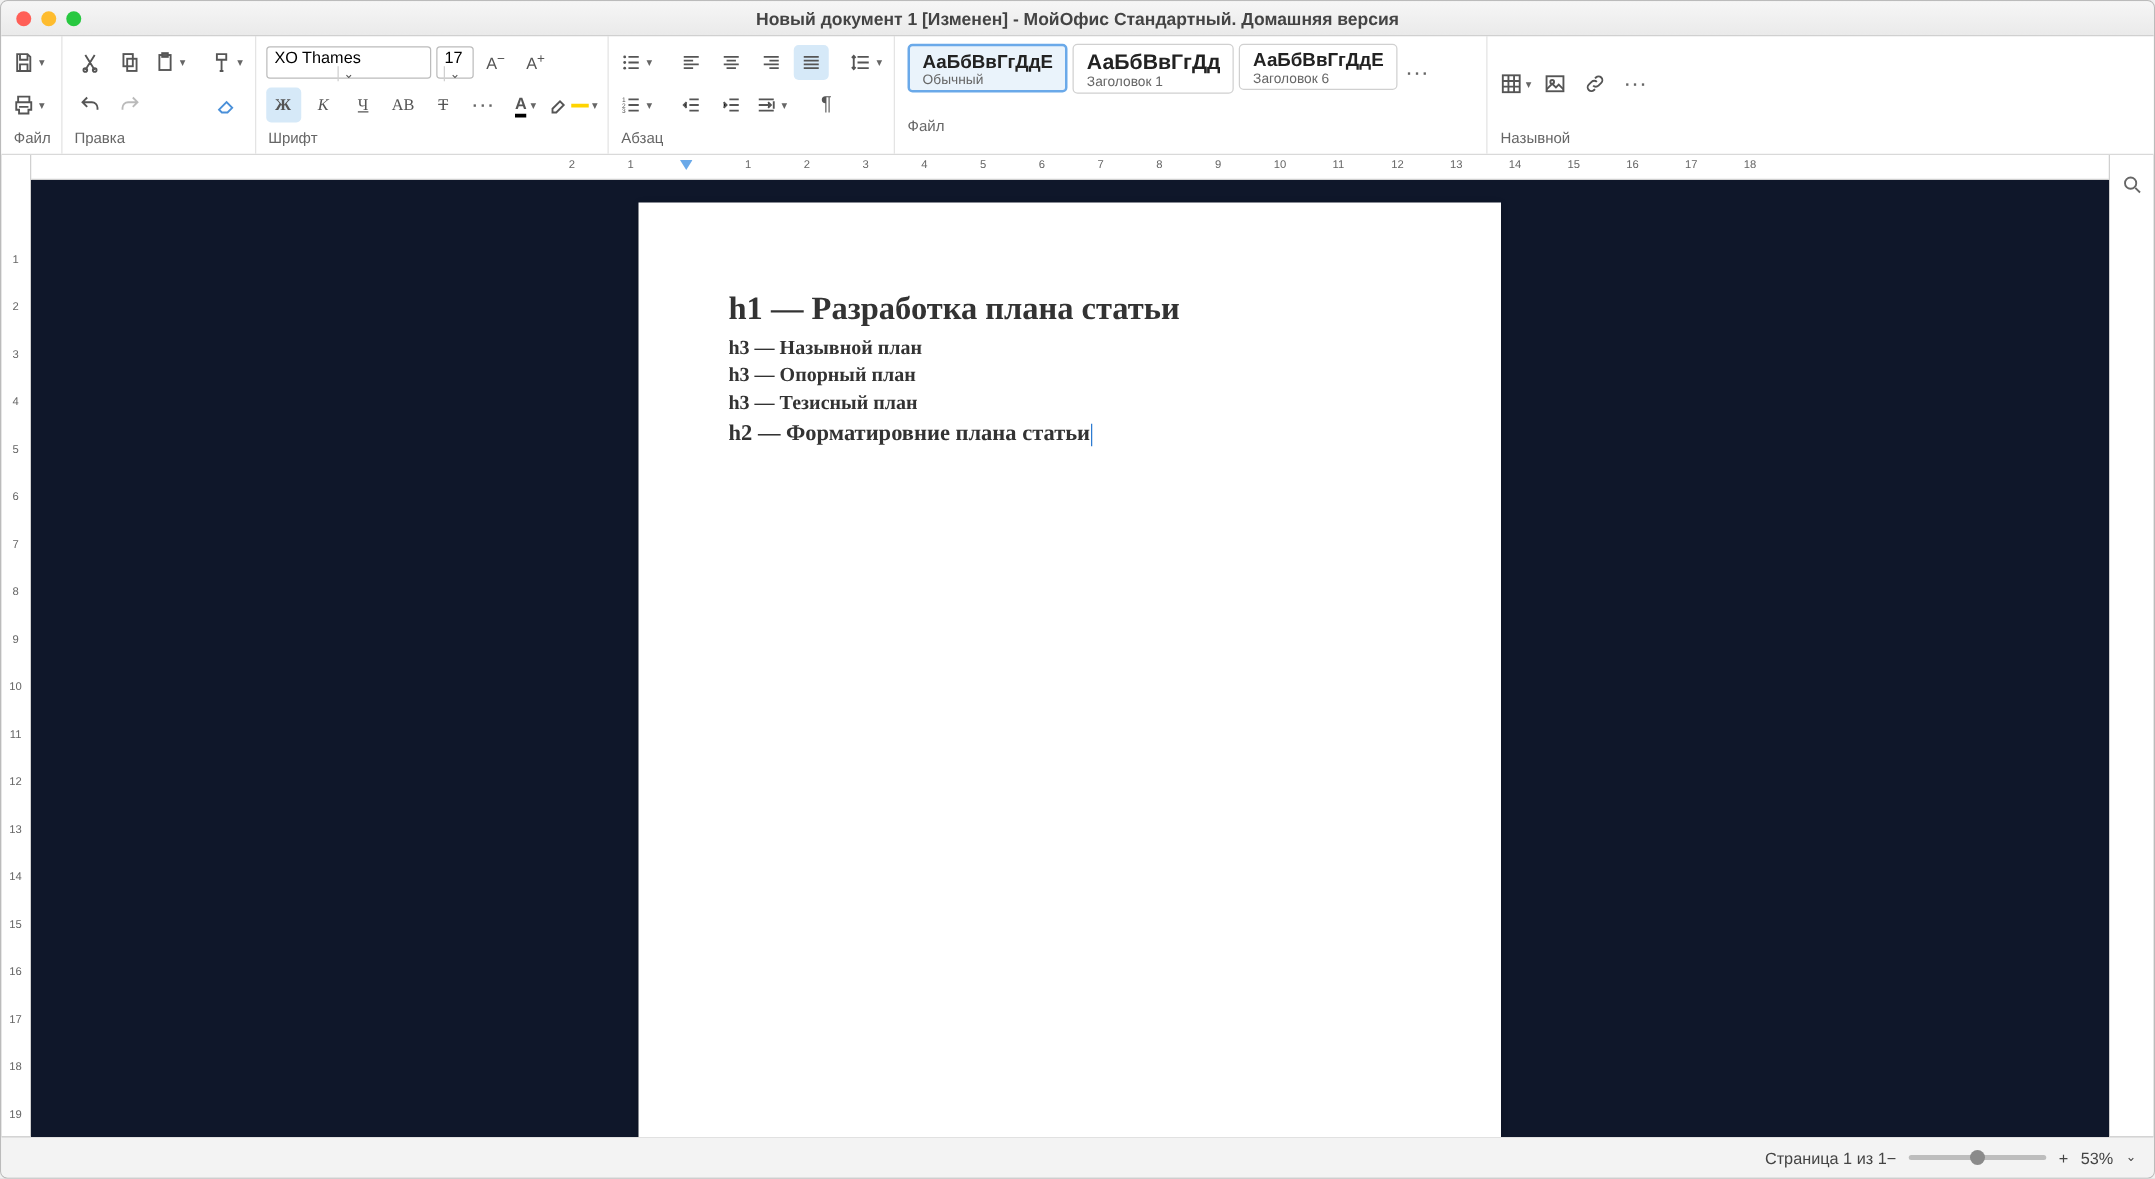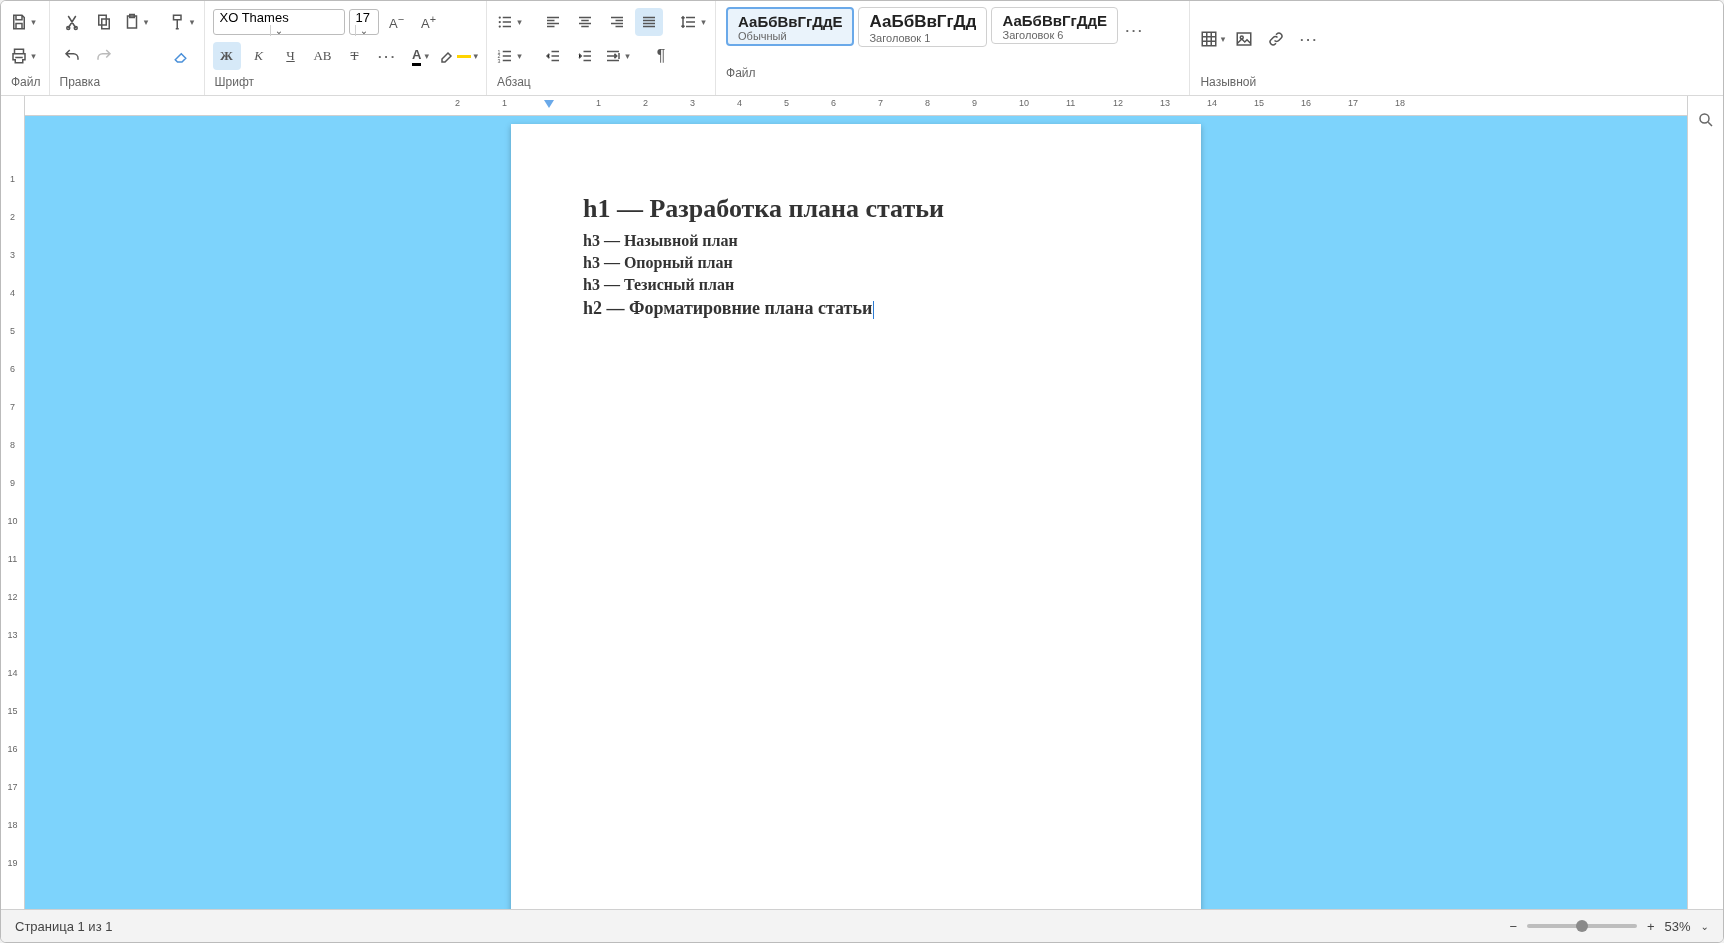--- a/index.html
+++ b/index.html
@@ -55,6 +55,14 @@
 
 <div class="window">
 
+  <div class="titlebar">
+    <div class="traffic">
+      <span class="tl-close"></span>
+      <span class="tl-min"></span>
+      <span class="tl-max"></span>
+    </div>
+    <div class="title">Новый документ 1 [Изменен] - МойОфис Стандартный. Домашняя версия</div>
+  </div>
 
   <div class="ribbon">
 

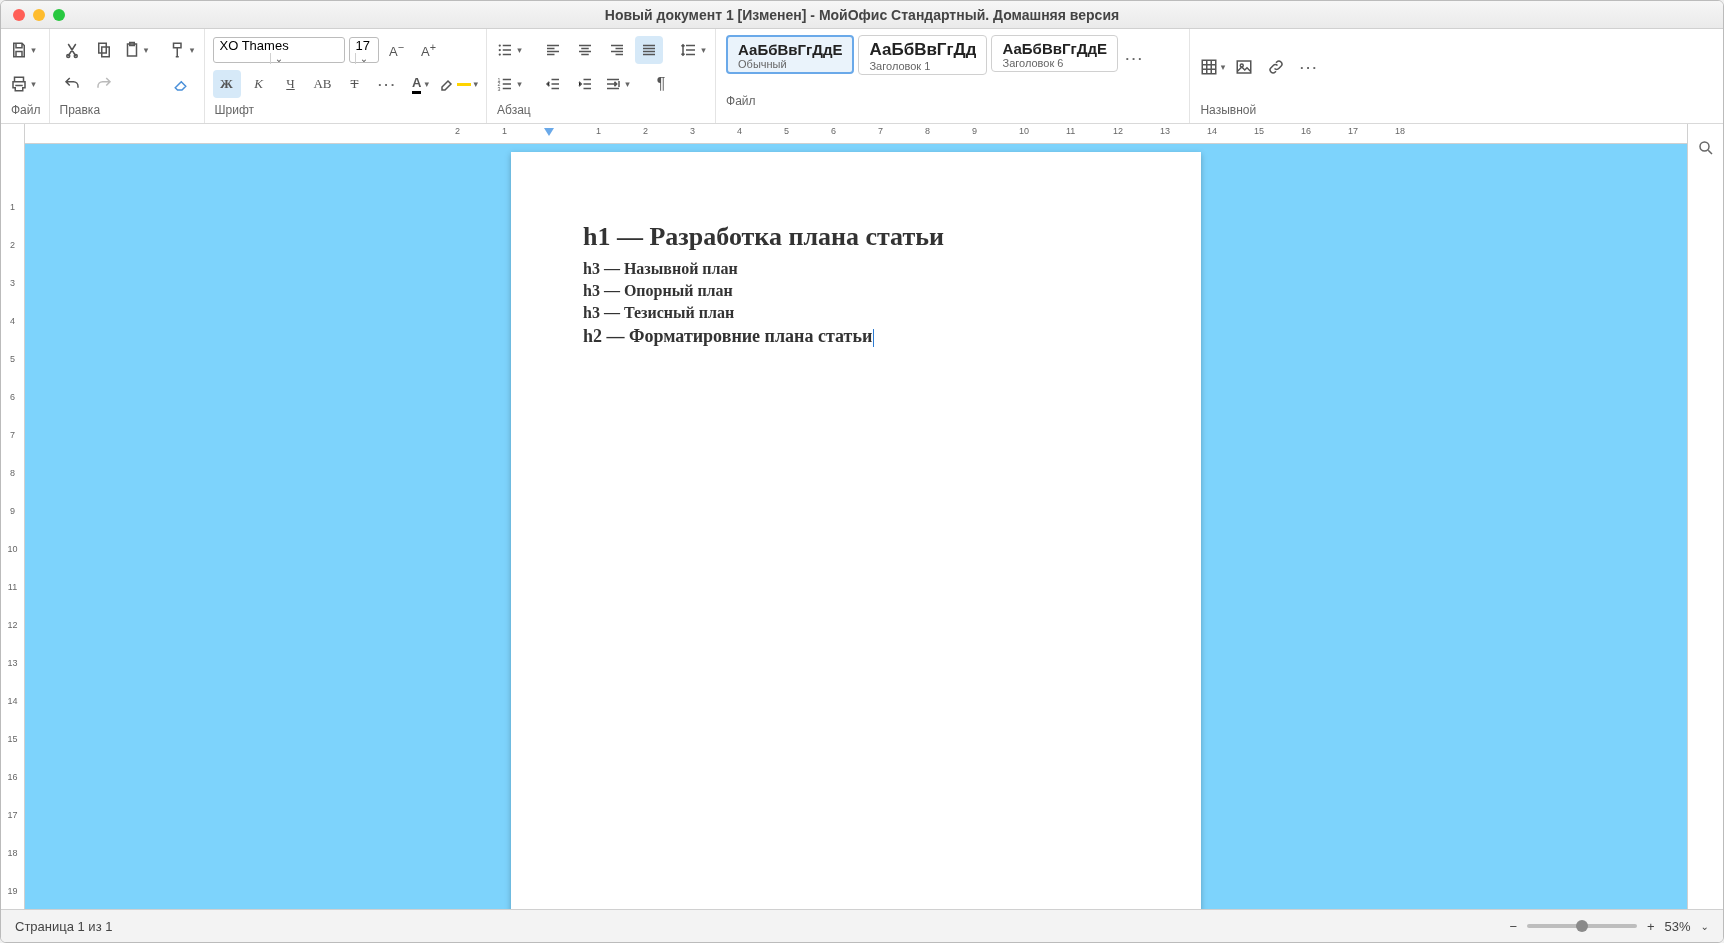--- a/index.html
+++ b/index.html
@@ -35,7 +35,7 @@
   .hruler { position:absolute; left:0; right:0; height:100%; }
   .hruler .tick { position:absolute; top:2px; }
   .canvas-col { flex:1; display:flex; flex-direction:column; }
-  .canvas-scroll { flex:1; overflow:auto; background:#7dd3fc; display:flex; justify-content:center; padding-top:8px; }
+  .canvas-scroll { flex:1; overflow:auto; background:#0f172a; display:flex; justify-content:center; padding-top:18px; }
   .page { width:690px; min-height:900px; background:#fff; box-shadow:0 2px 6px rgba(0,0,0,0.25); padding:70px 72px; }
   .page h1 { font-family: "Times New Roman", Georgia, serif; font-weight:bold; font-size:26px; margin-bottom:8px; }
   .page .h2 { font-family: "Times New Roman", Georgia, serif; font-weight:bold; font-size:18px; margin:4px 0; }

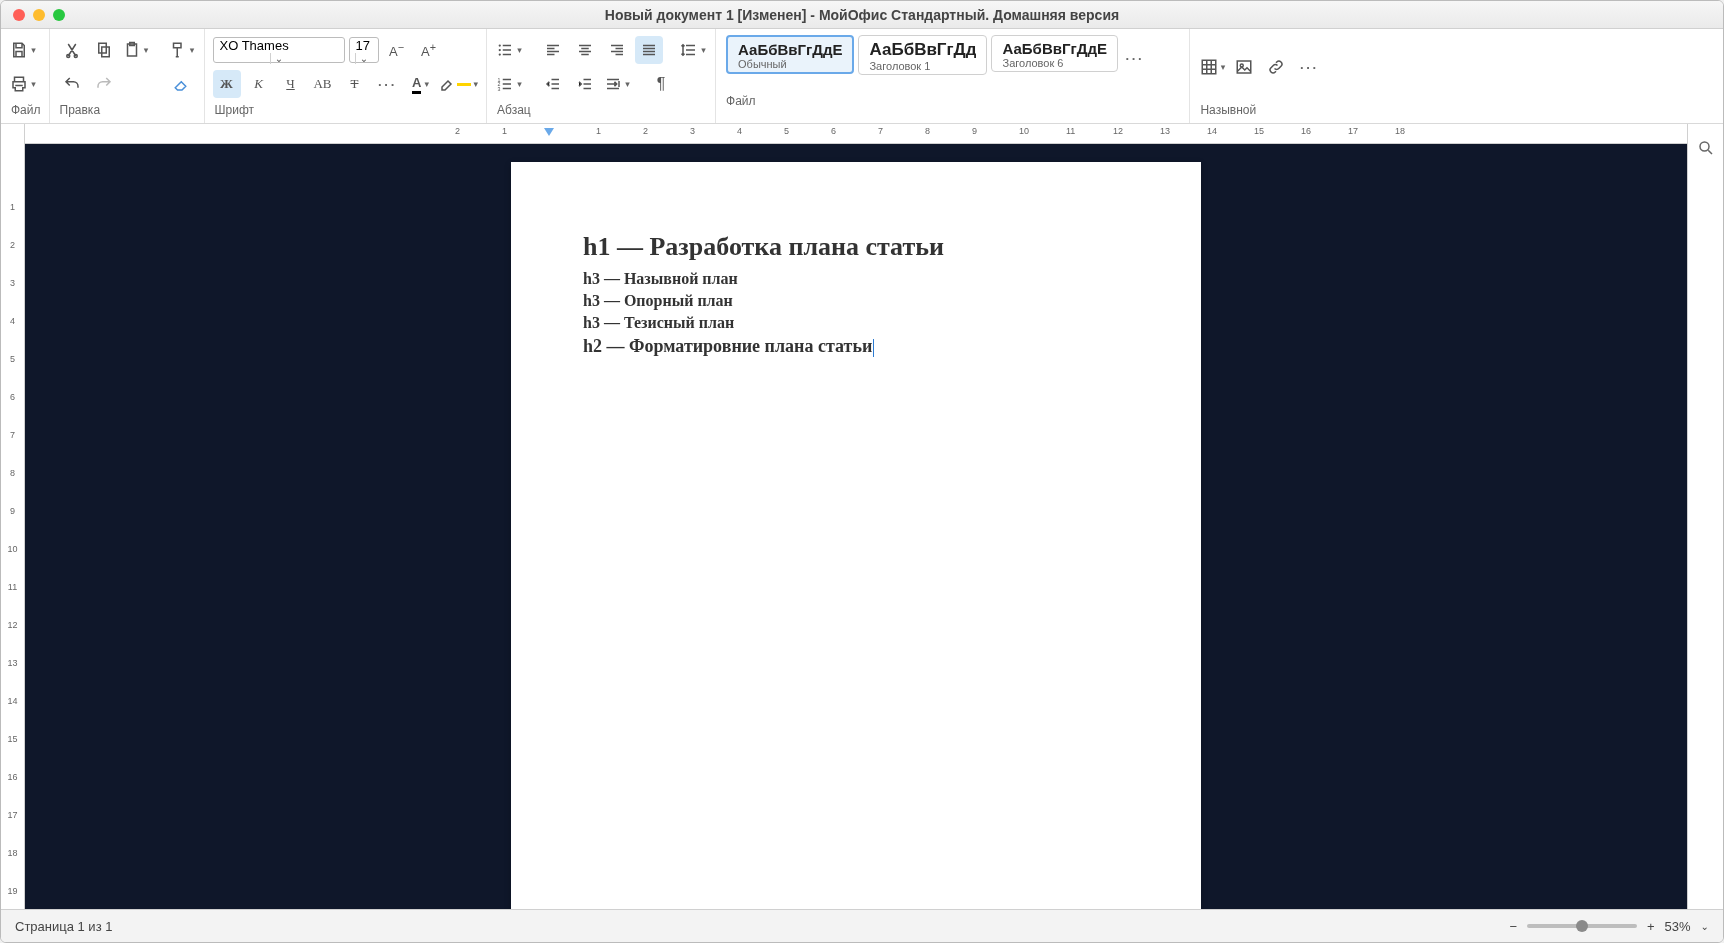--- a/index.html
+++ b/index.html
@@ -42,7 +42,7 @@
   .page .h3 { font-family: "Times New Roman", Georgia, serif; font-weight:bold; font-size:16px; margin:4px 0; }
   .cursor { display:inline-block; width:1px; height:18px; background:#2d7bd1; vertical-align:middle; margin-left:1px; }
   .sidepanel { width:36px; background:#fff; border-left:1px solid #d0d0d0; display:flex; flex-direction:column; align-items:center; padding-top:10px; }
-  .statusbar { height:26px; background:#f3f3f3; border-top:1px solid #d0d0d0; display:flex; align-items:center; justify-content:space-between; padding:16px 14px; font-size:13px; color:#444; }
+  .statusbar { height:26px; background:#f3f3f3; border-top:1px solid #d0d0d0; display:flex; align-items:center; justify-content:flex-end; padding:16px 14px; font-size:13px; color:#444; }
   .zoomctrl { display:flex; align-items:center; gap:10px; }
   .zoom-slider { width:110px; height:4px; background:#bdbdbd; border-radius:2px; position:relative; }
   .zoom-slider .knob { position:absolute; left:50%; top:-4px; width:12px; height:12px; background:#8a8a8a; border-radius:50%; transform:translateX(-50%); }

